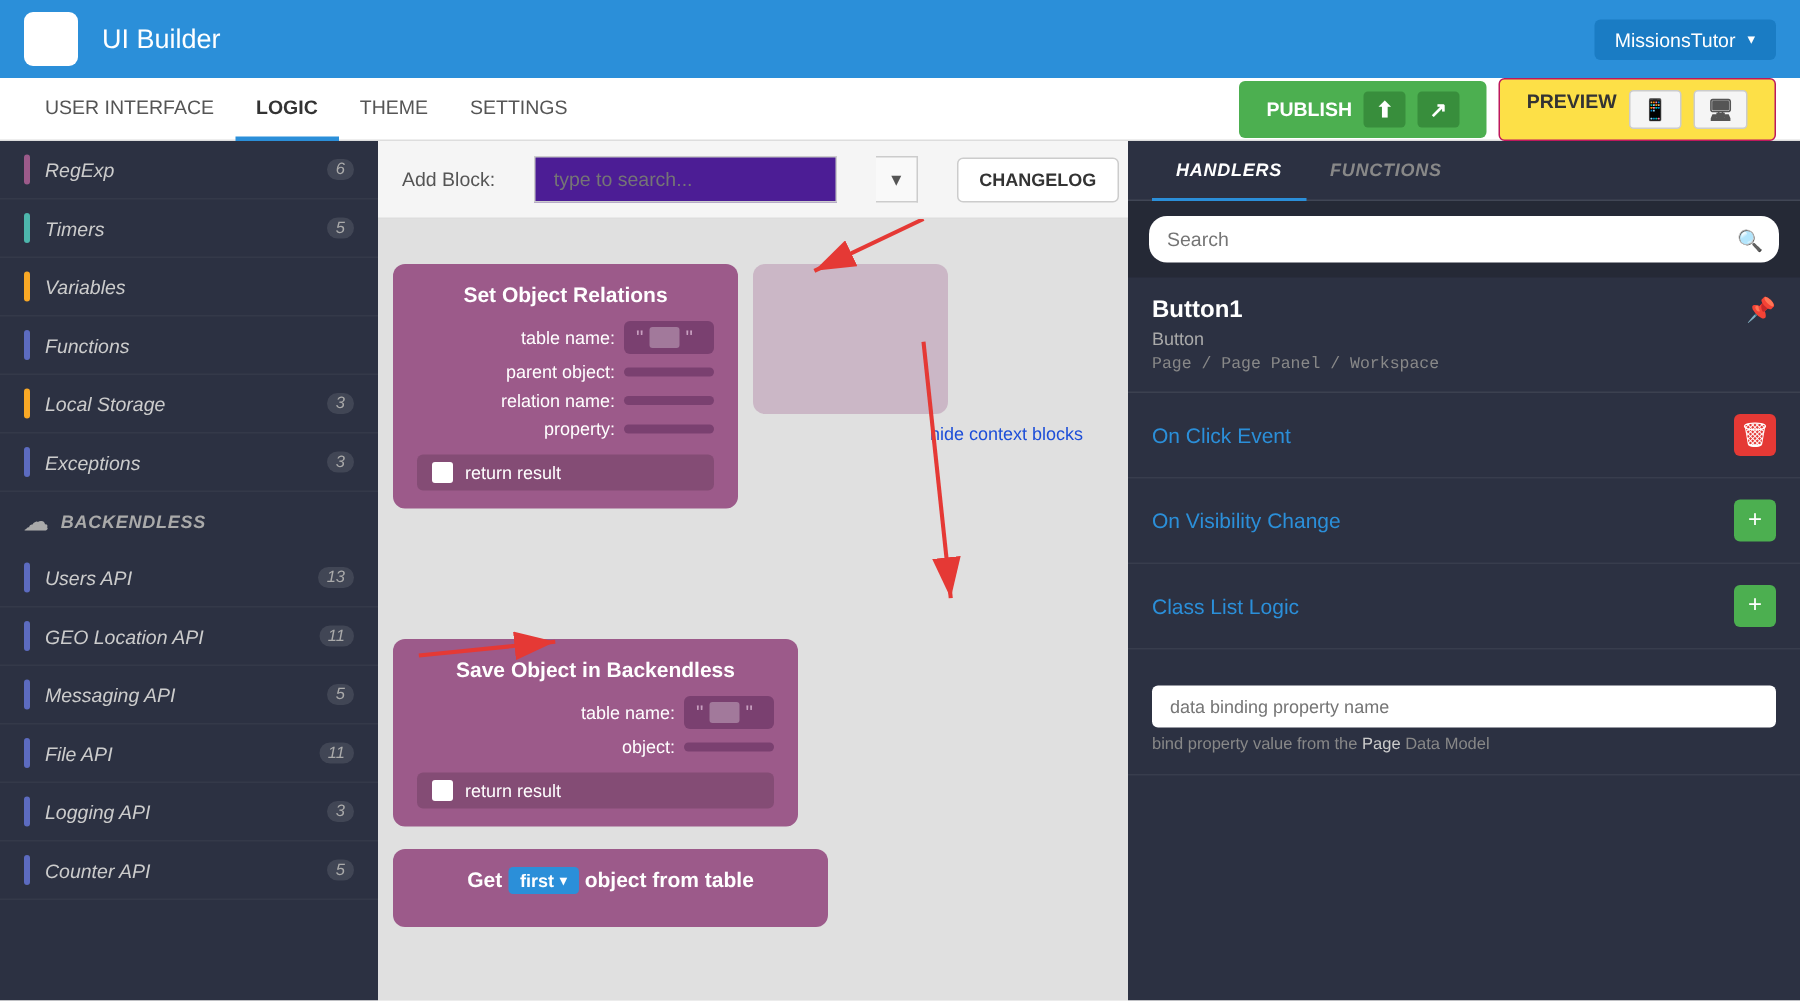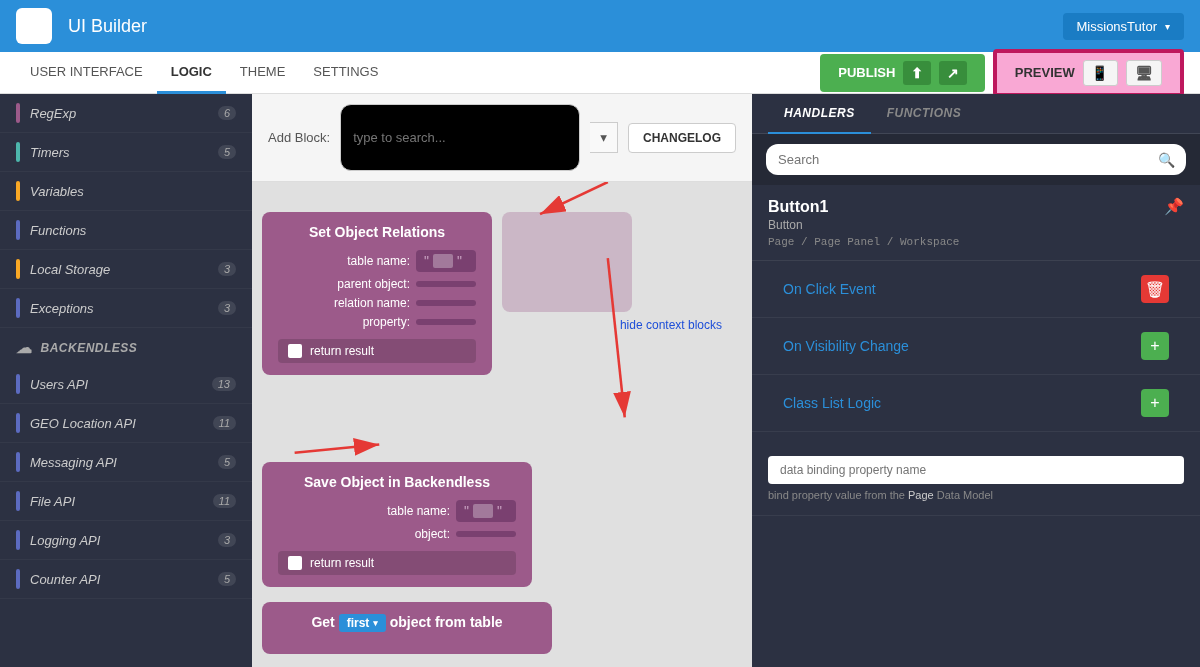--- a/index.html
+++ b/index.html
@@ -33,7 +33,7 @@
     }
     .btn-publish .icon-btn { background: #388e3c; border: none; color: white; padding: 4px 8px; border-radius: 3px; cursor: pointer; font-size: 14px; }
     .btn-preview {
-      background: #f9a8d4; color: #333; border: 4px solid #be185d; padding: 7px 18px; border-radius: 4px; font-size: 13px; font-weight: 600; cursor: pointer; margin-left: 8px; display: flex; align-items: center; gap: 8px;
+      background: #fde047; color: #333; border: 1px solid #be185d; padding: 7px 18px; border-radius: 4px; font-size: 13px; font-weight: 600; cursor: pointer; margin-left: 8px; display: flex; gap: 8px;
     }
     .btn-preview .icon-btn { background: #f5f5f5; border: 1px solid #ccc; color: #555; padding: 4px 8px; border-radius: 3px; cursor: pointer; font-size: 14px; }
 

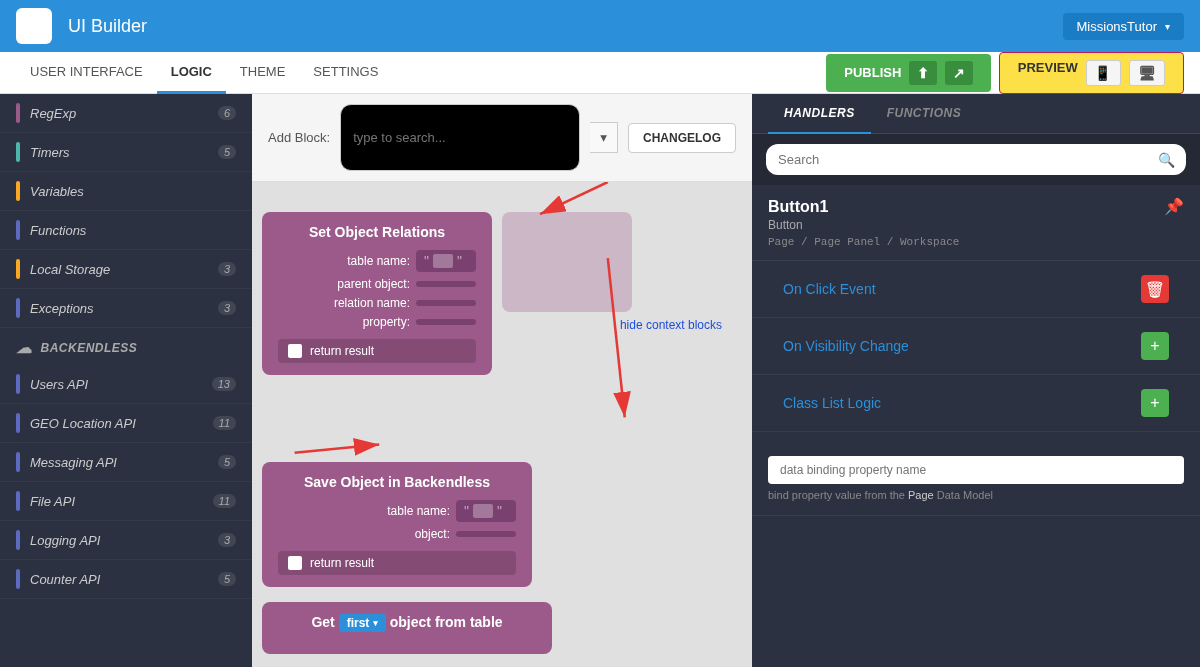--- a/index.html
+++ b/index.html
@@ -60,7 +60,7 @@
 
     
     .add-block-bar {
-      display: flex; align-items: center; padding: 10px 16px; background: #f5f5f5; border-bottom: 1px solid #ddd; gap: 10px;
+      display: flex; align-items: center; padding: 10px 16px; background: #f5f5f5; border-bottom: 1px solid #ddd; gap: 26px;
     }
     .add-block-label { font-size: 13px; color: #555; white-space: nowrap; }
     .add-block-input {

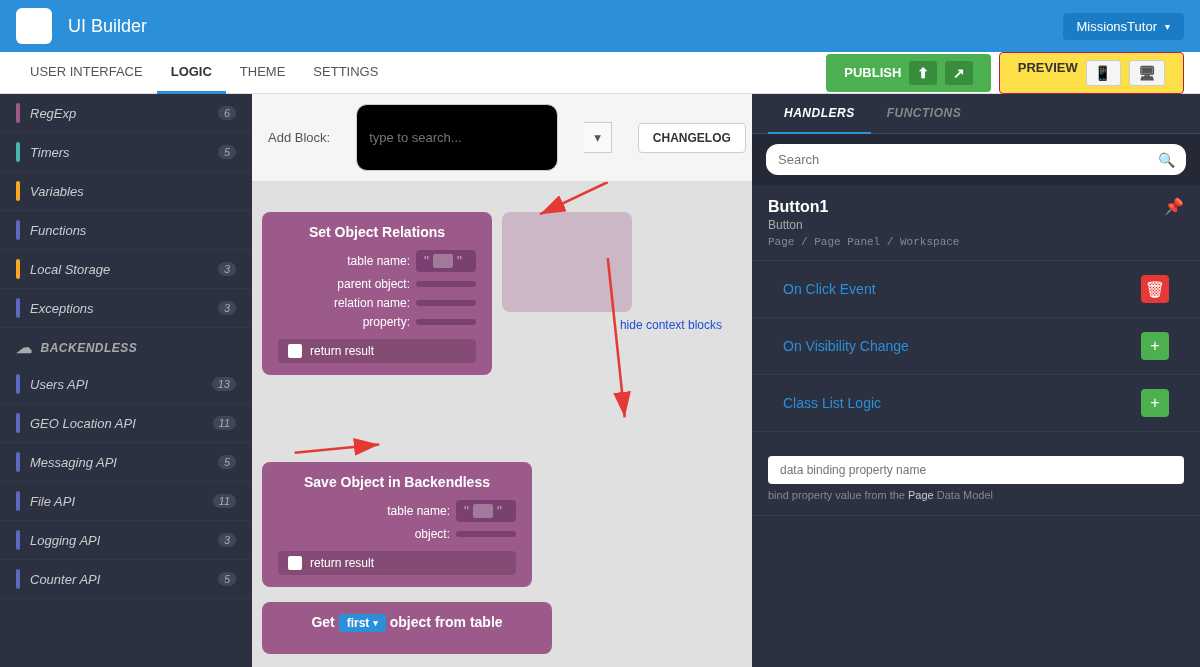--- a/index.html
+++ b/index.html
@@ -64,7 +64,7 @@
     }
     .add-block-label { font-size: 13px; color: #555; white-space: nowrap; }
     .add-block-input {
-      flex: 1; padding: 25px 12px; border: 1px solid #ccc; border-radius: 11px; font-size: 13px; color: #999; background: #000000;
+      flex: 1; padding: 7px 12px; border: 1px solid #ccc; border-radius: 0; font-size: 13px; color: #999; background: #4c1d95;
     }
     .add-block-dropdown { padding: 7px 10px; border: 1px solid #ccc; border-left: none; background: #f9f9f9; cursor: pointer; color: #555; }
     .btn-changelog {

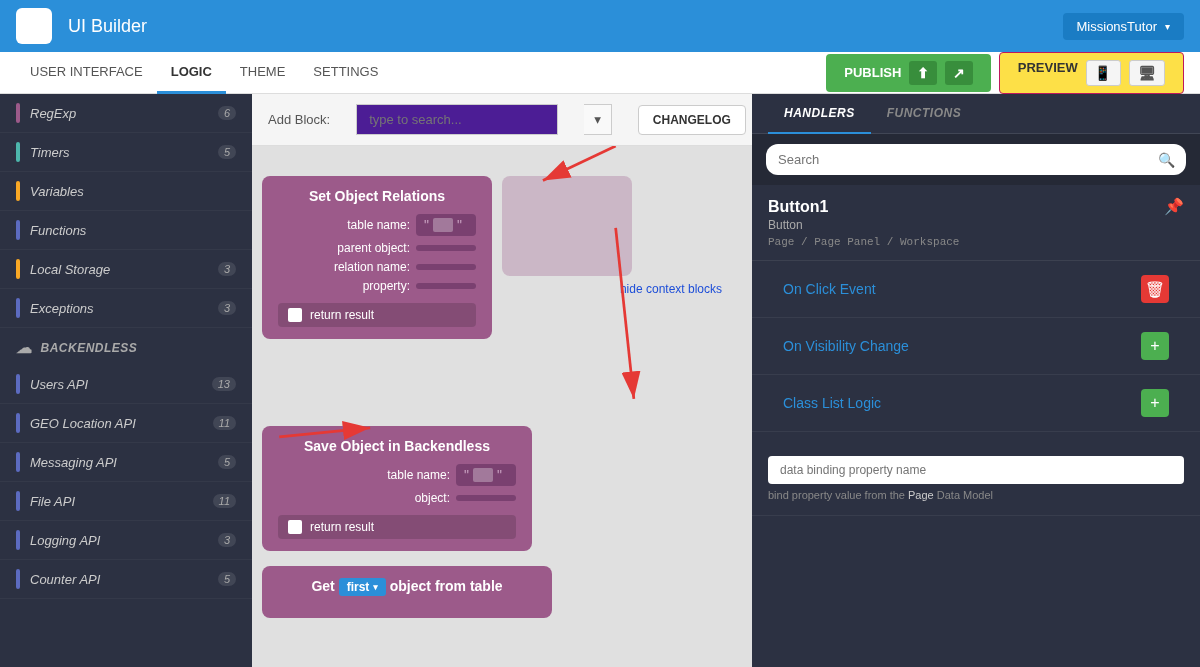--- a/index.html
+++ b/index.html
@@ -145,7 +145,7 @@
 
     
     .handler-item {
-      display: flex; align-items: center; padding: 14px 31px; border-bottom: 1px solid rgba(255,255,255,0.06); cursor: pointer;
+      display: flex; align-items: center; padding: 14px 16px; border-bottom: 1px solid rgba(255,255,255,0.06); cursor: pointer;
     }
     .handler-item .handler-label { color: #2b8fd9; font-size: 14px; flex: 1; }
     .handler-item .handler-action {

